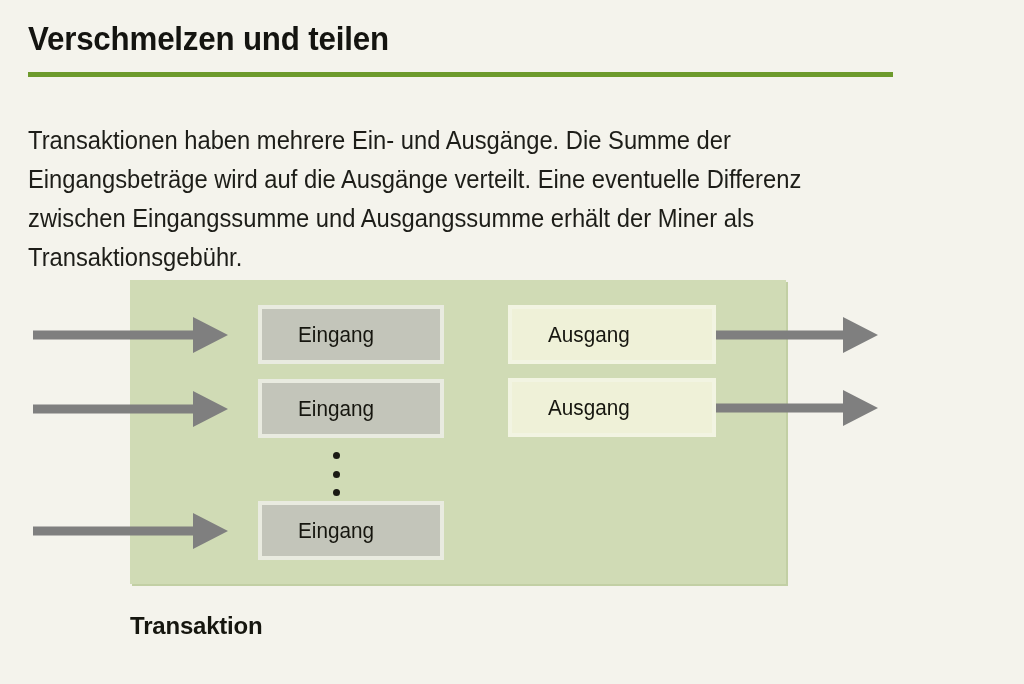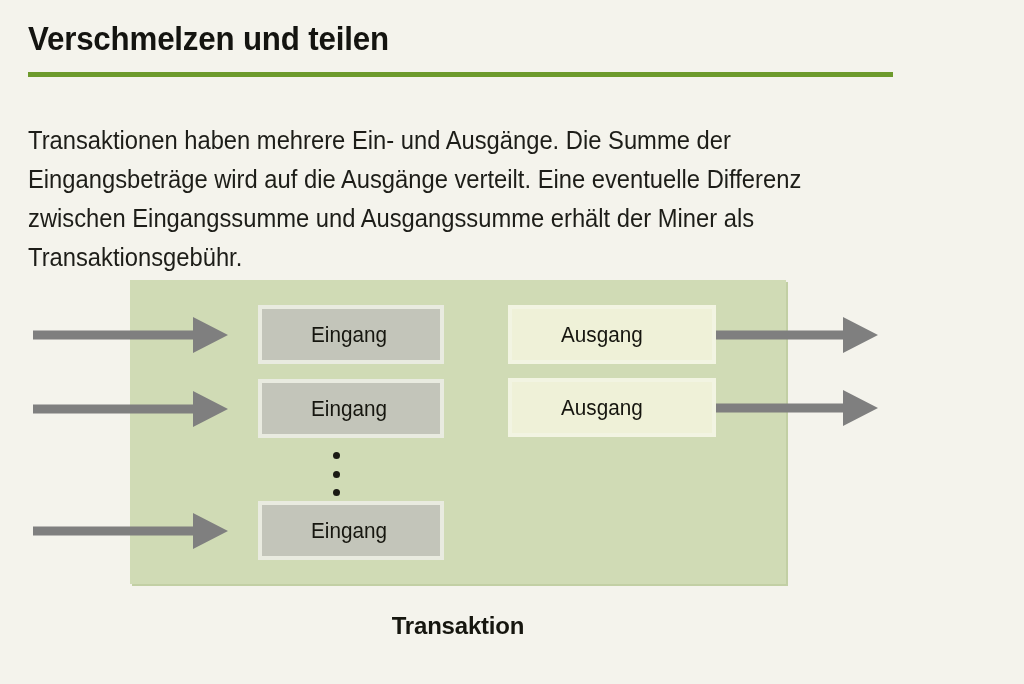--- a/index.html
+++ b/index.html
@@ -79,7 +79,7 @@
     font-size: 22px;
     line-height: 1;
     color: #16160f;
-    padding-left: 49px;
+    padding-left: 36px;
     border: 4px solid #eceee2;
   }
   .io-box .io-label {

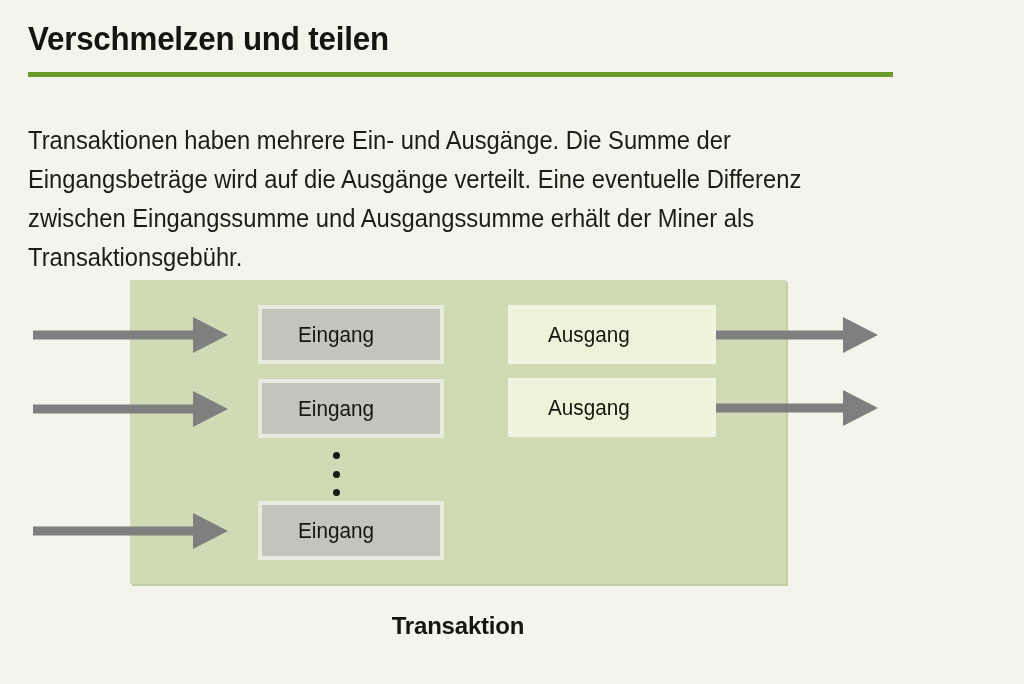--- a/index.html
+++ b/index.html
@@ -147,7 +147,6 @@
     left: 130px;
     top: 612px;
     width: 656px;
-    text-align: center;
     font-size: 24px;
     font-weight: bold;
     color: #16160f;

